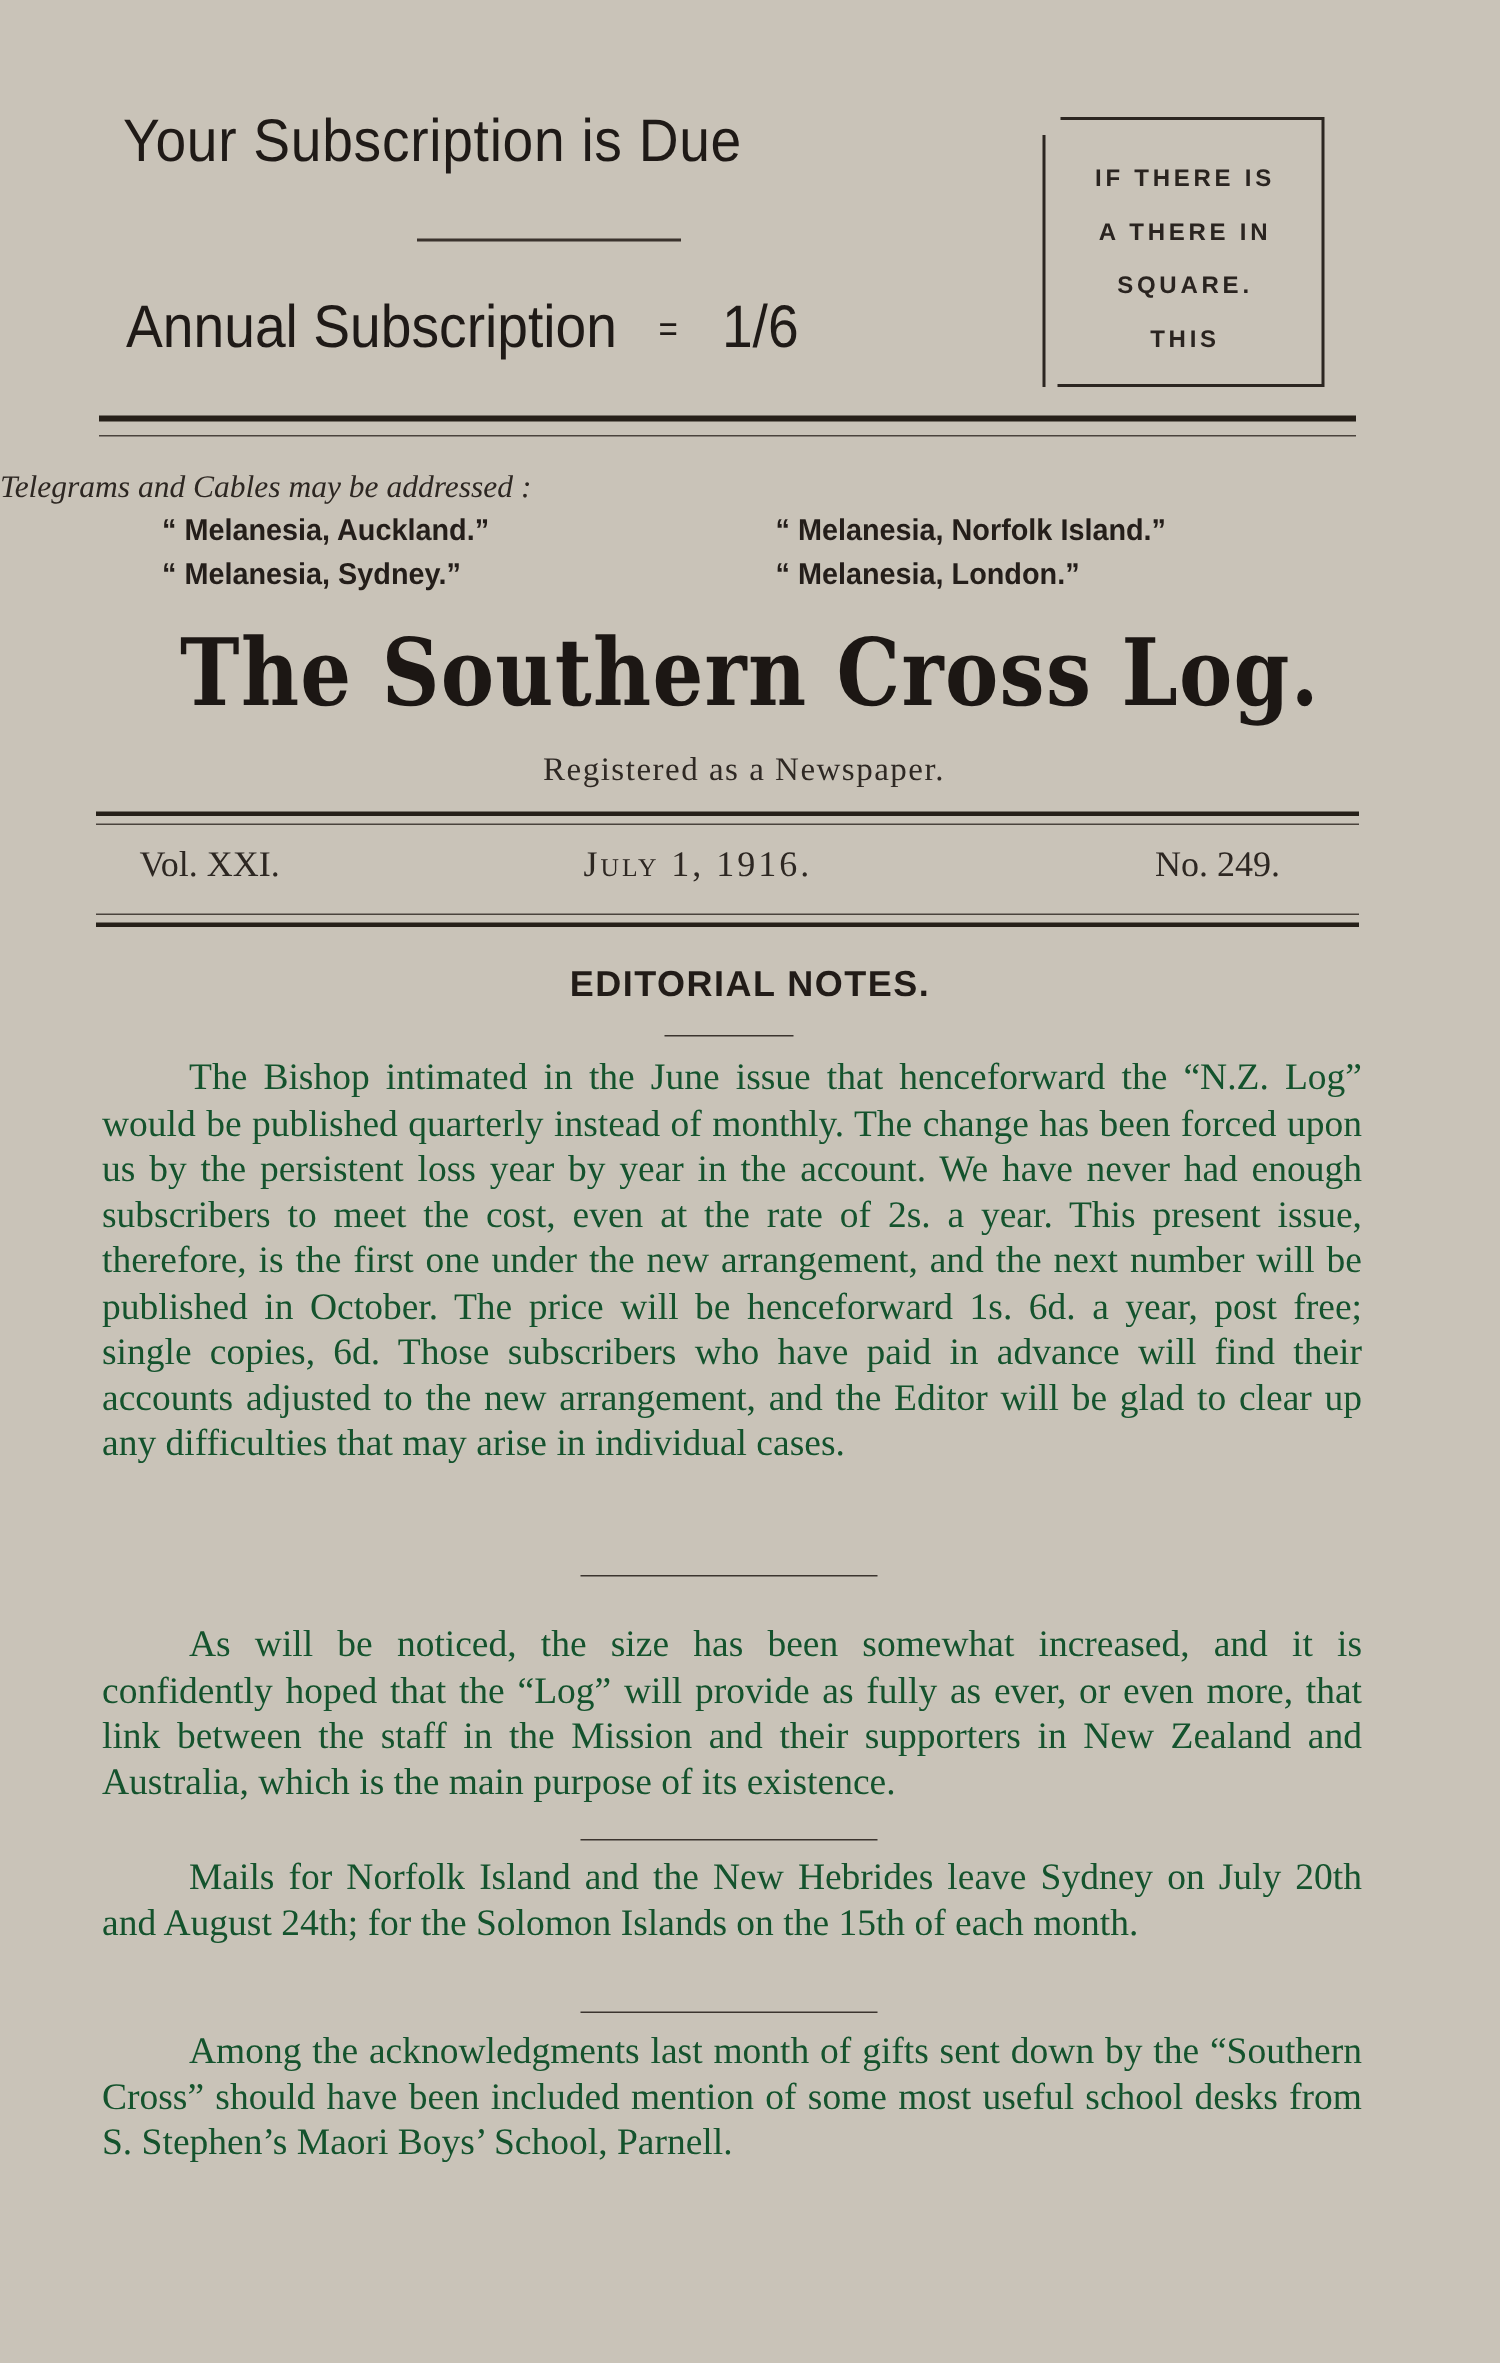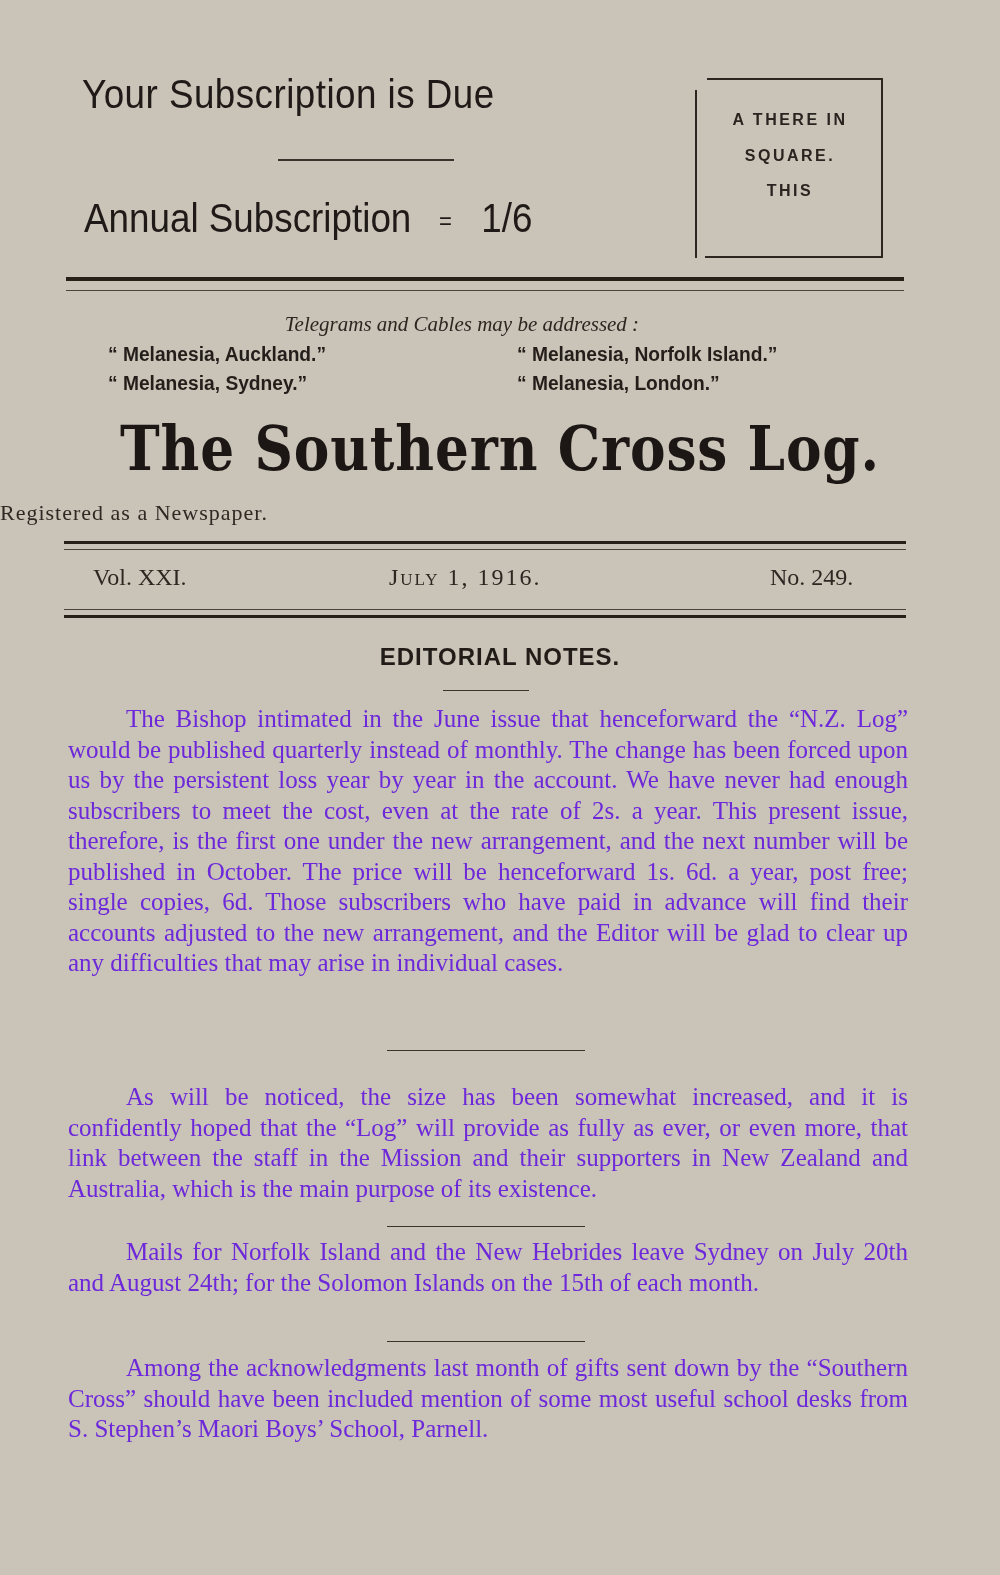--- a/index.html
+++ b/index.html
@@ -104,6 +104,7 @@
     <div class="r"></div>
     <div class="b"></div>
     <div class="txt">
+      <div>IF THERE IS</div>
       <div>A THERE IN</div>
       <div>SQUARE.</div>
       <div>THIS</div>

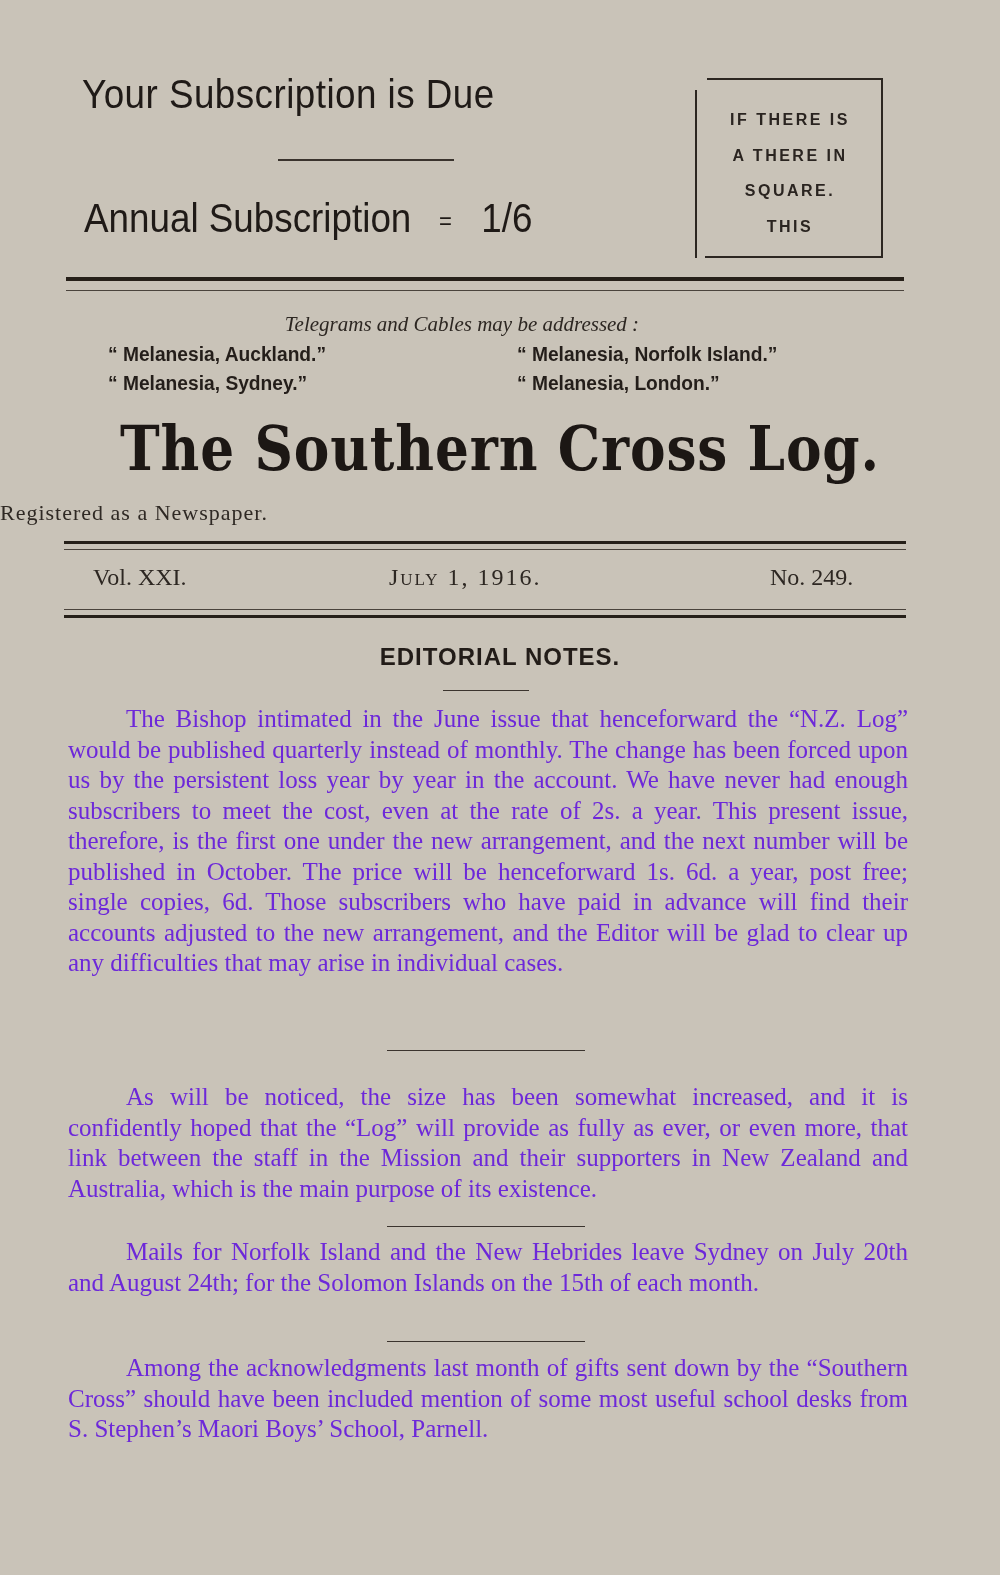--- a/index.html
+++ b/index.html
@@ -50,7 +50,7 @@
 
     
     .tele-title {
-      position: absolute; left: 0; width: 924px; top: 312px; text-align: center;
+      position: absolute; left: 0; width: 924px; top: 312px; 
       font-style: italic; font-size: 21px; color: #2d2722;
     }
     .addr {

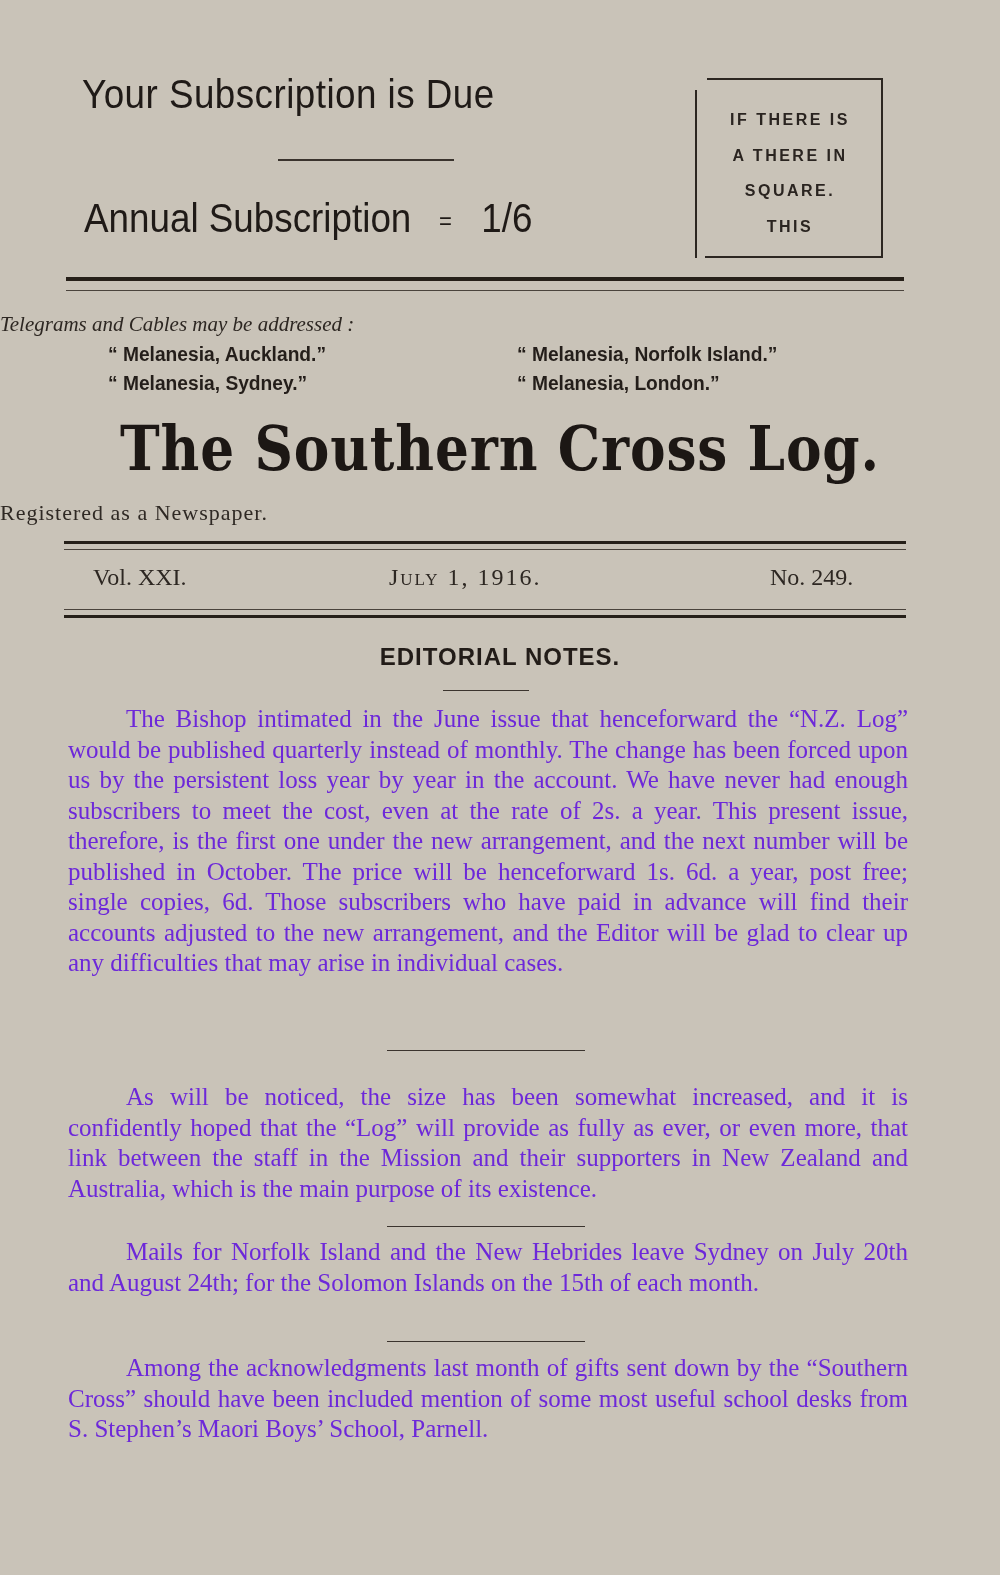--- a/index.html
+++ b/index.html
@@ -66,7 +66,7 @@
       transform: scaleX(0.86); transform-origin: center top;
     }
     .registered {
-      position: absolute; left: 0; width: 992px; top: 500px; 
+      position: absolute; left: 0; width: 992px; top: 500px; text-align: center;
       font-size: 22px; letter-spacing: 1px; color: #2f2924;
     }
 

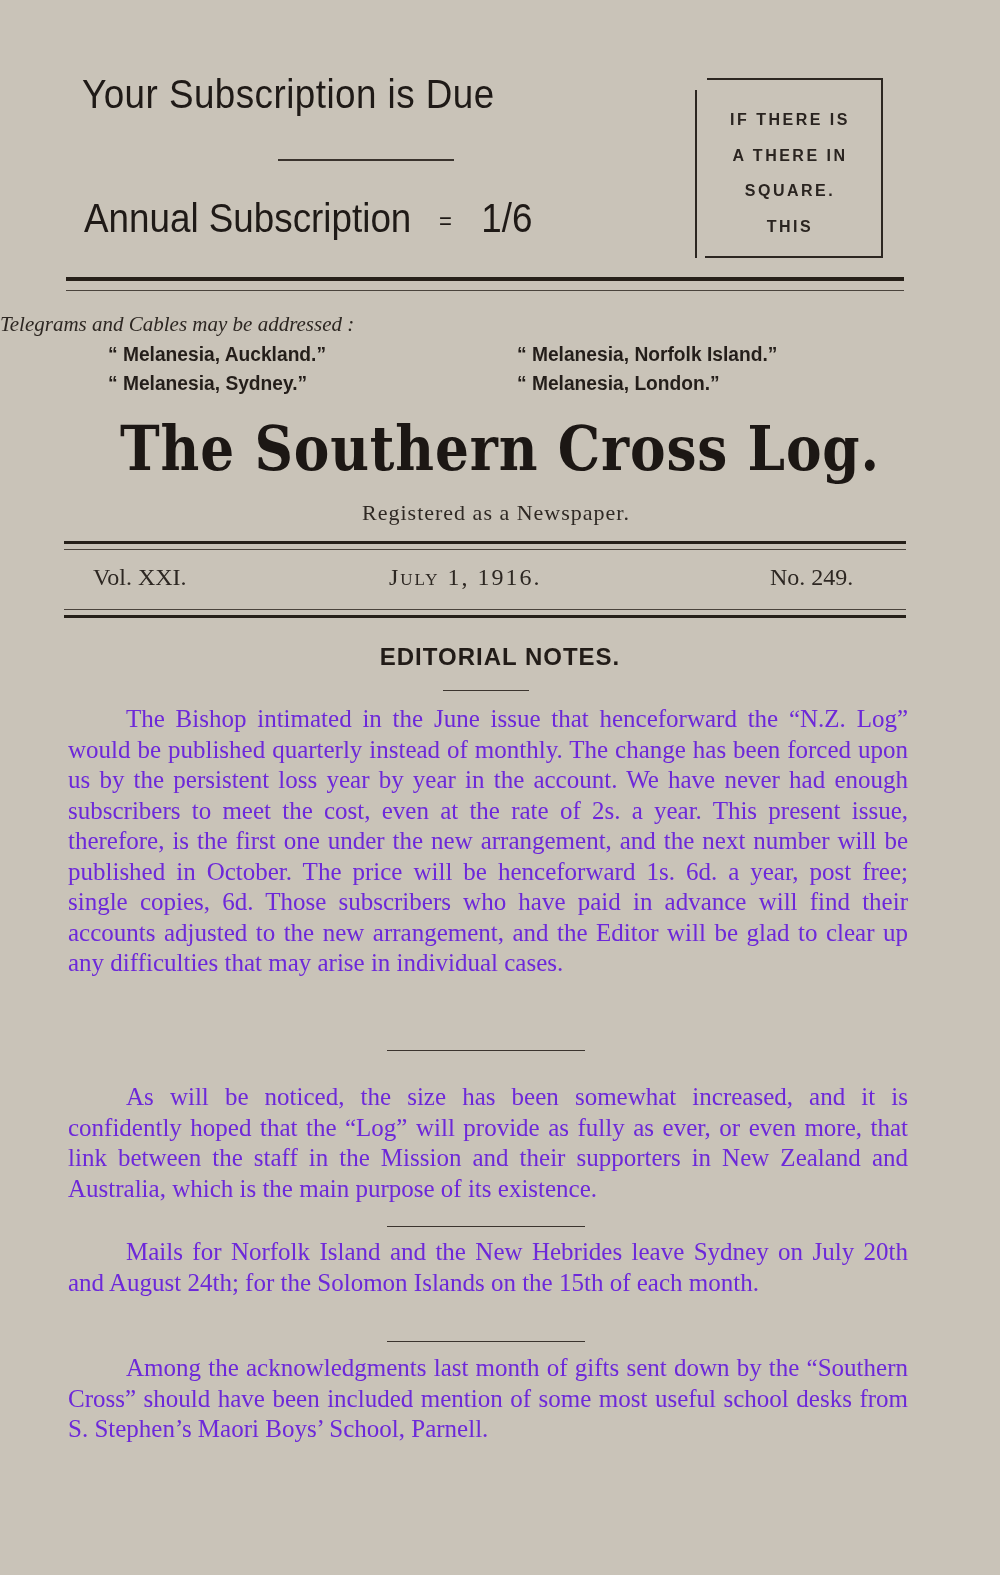--- a/index.html
+++ b/index.html
@@ -82,7 +82,7 @@
 
     .para {
       position: absolute; left: 68px; width: 840px;
-      font-size: 25px; line-height: 30.5px; color: #6d28d9;
+      font-size: 25px; line-height: 30.5px; color: #14532d;
       text-align: justify; text-indent: 58px;
     }
     .para-sep { position: absolute; left: 387px; width: 198px; height: 1px; background: #3b342e; }

